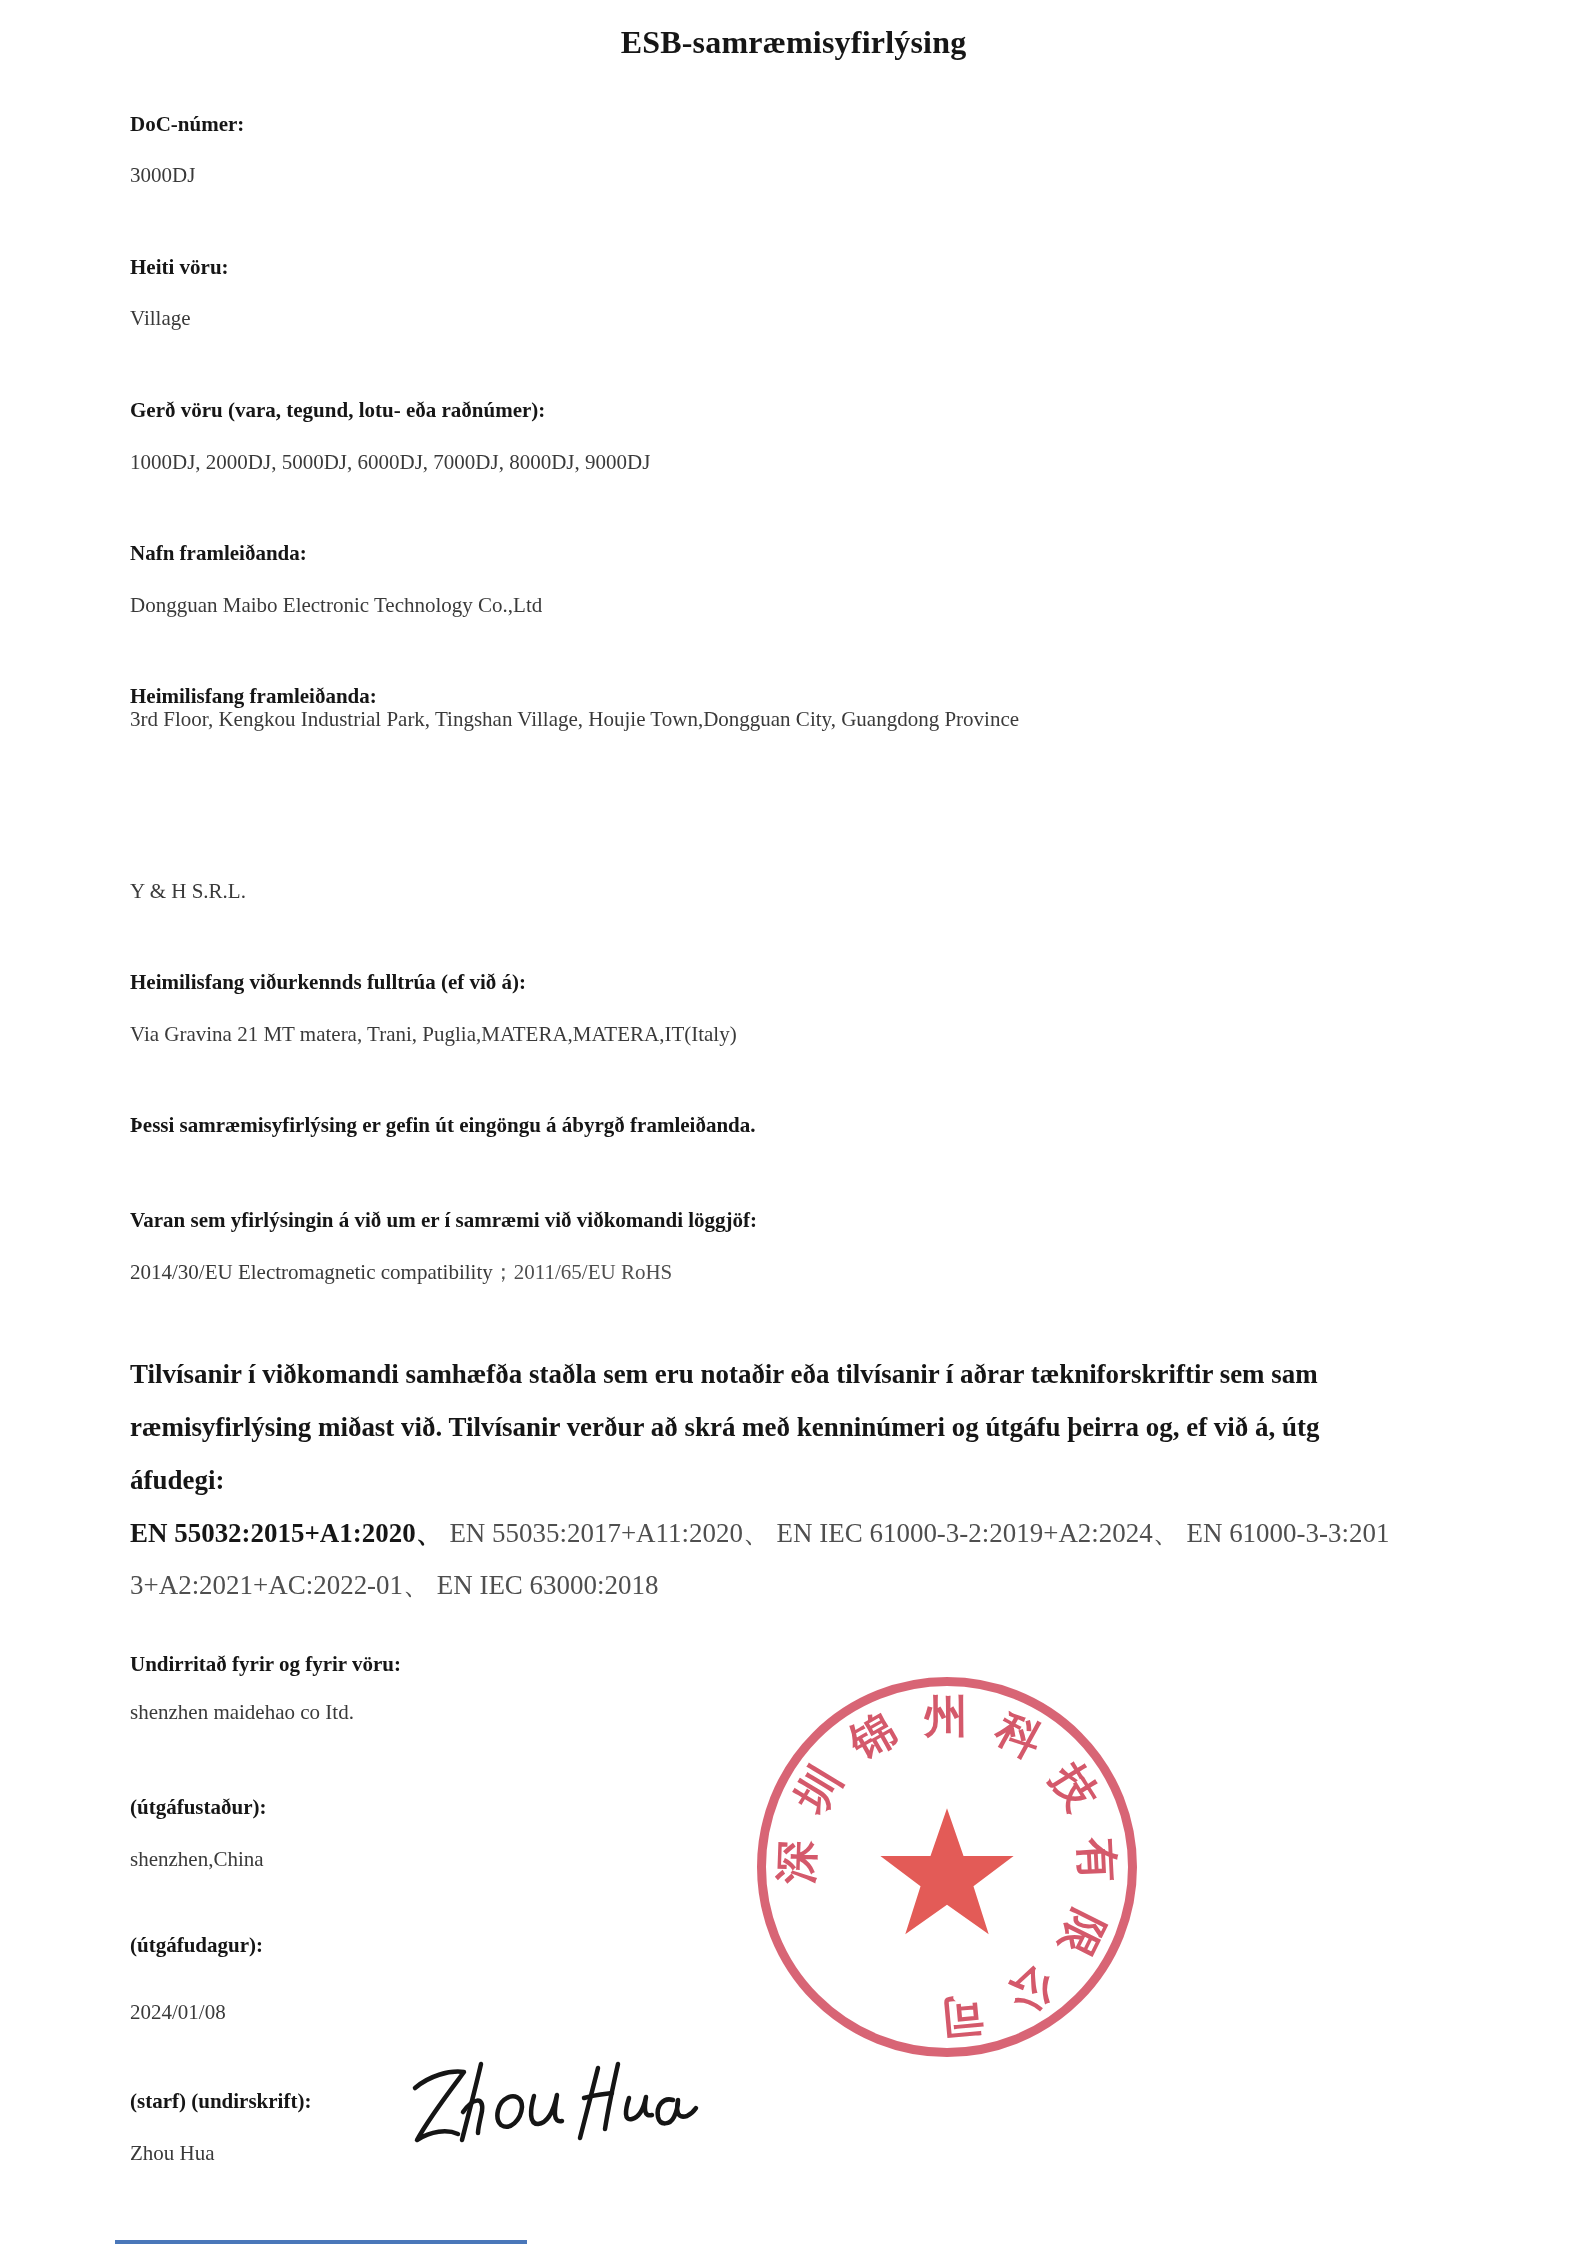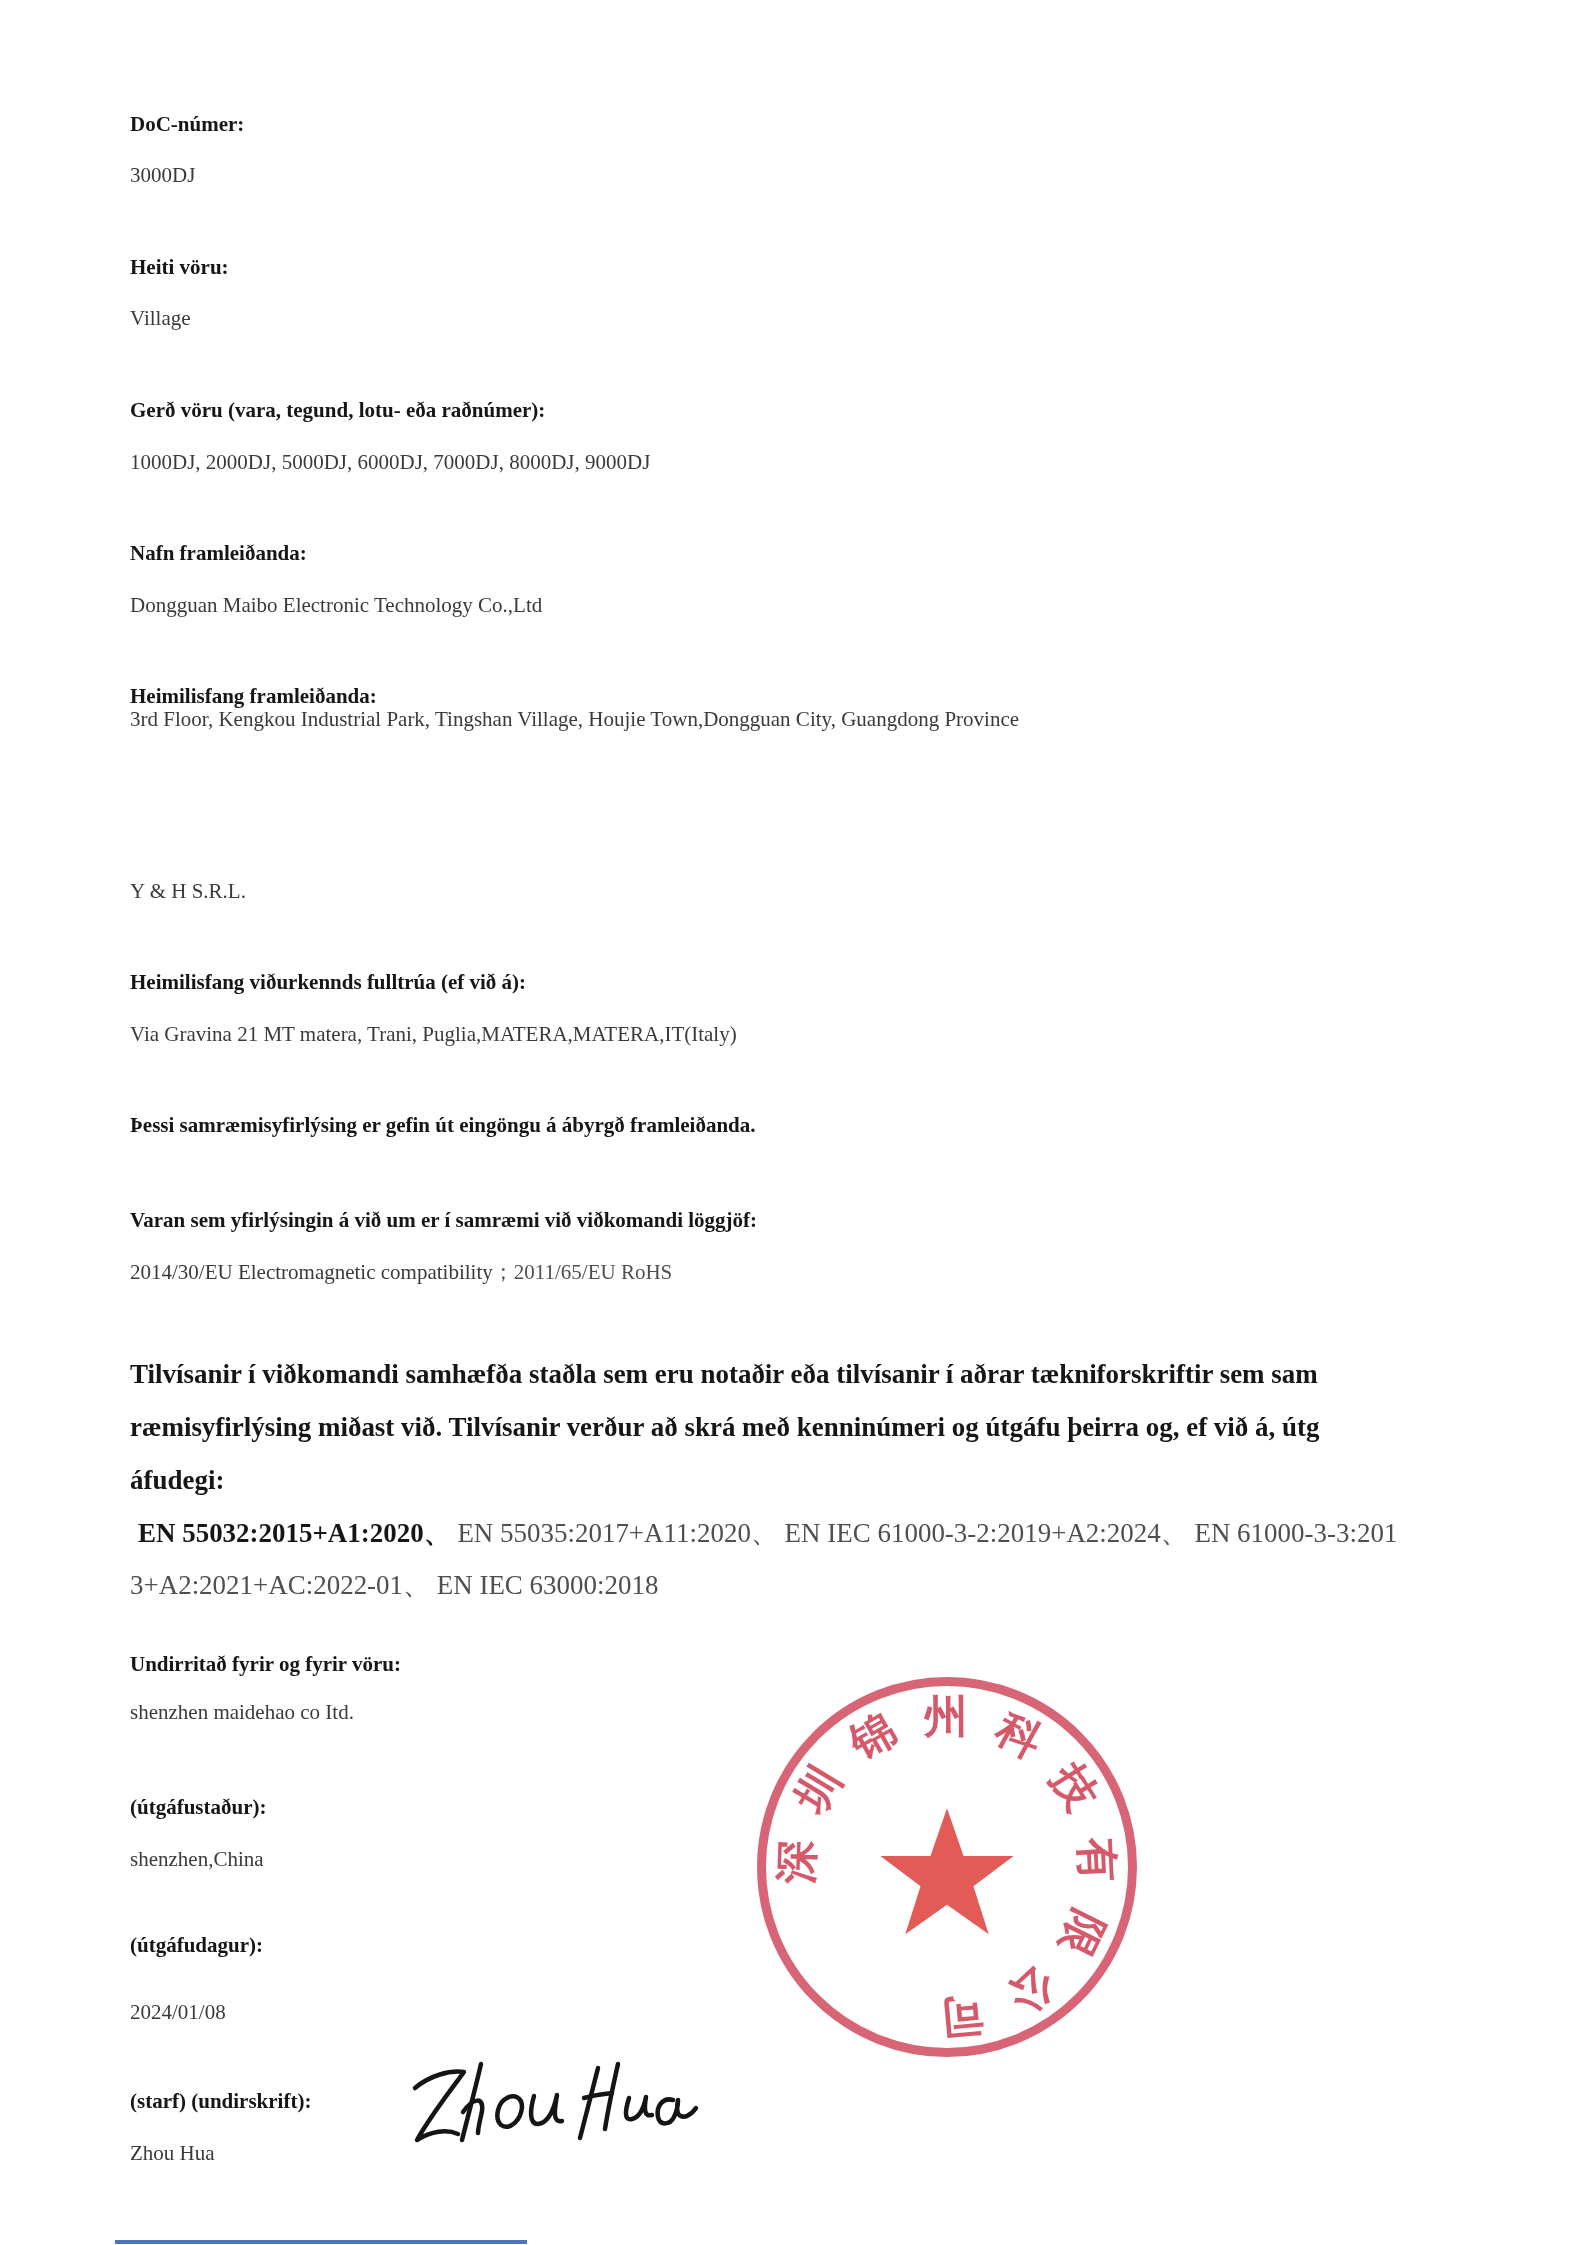--- a/index.html
+++ b/index.html
@@ -102,6 +102,7 @@
 
 <div class="page">
 
+  <div class="doc-title">ESB-samræmisyfirlýsing</div>
 
   <div class="lbl fitw" style="top:111px">DoC-númer:</div>
   <div class="val fitw" style="top:162px">3000DJ</div>

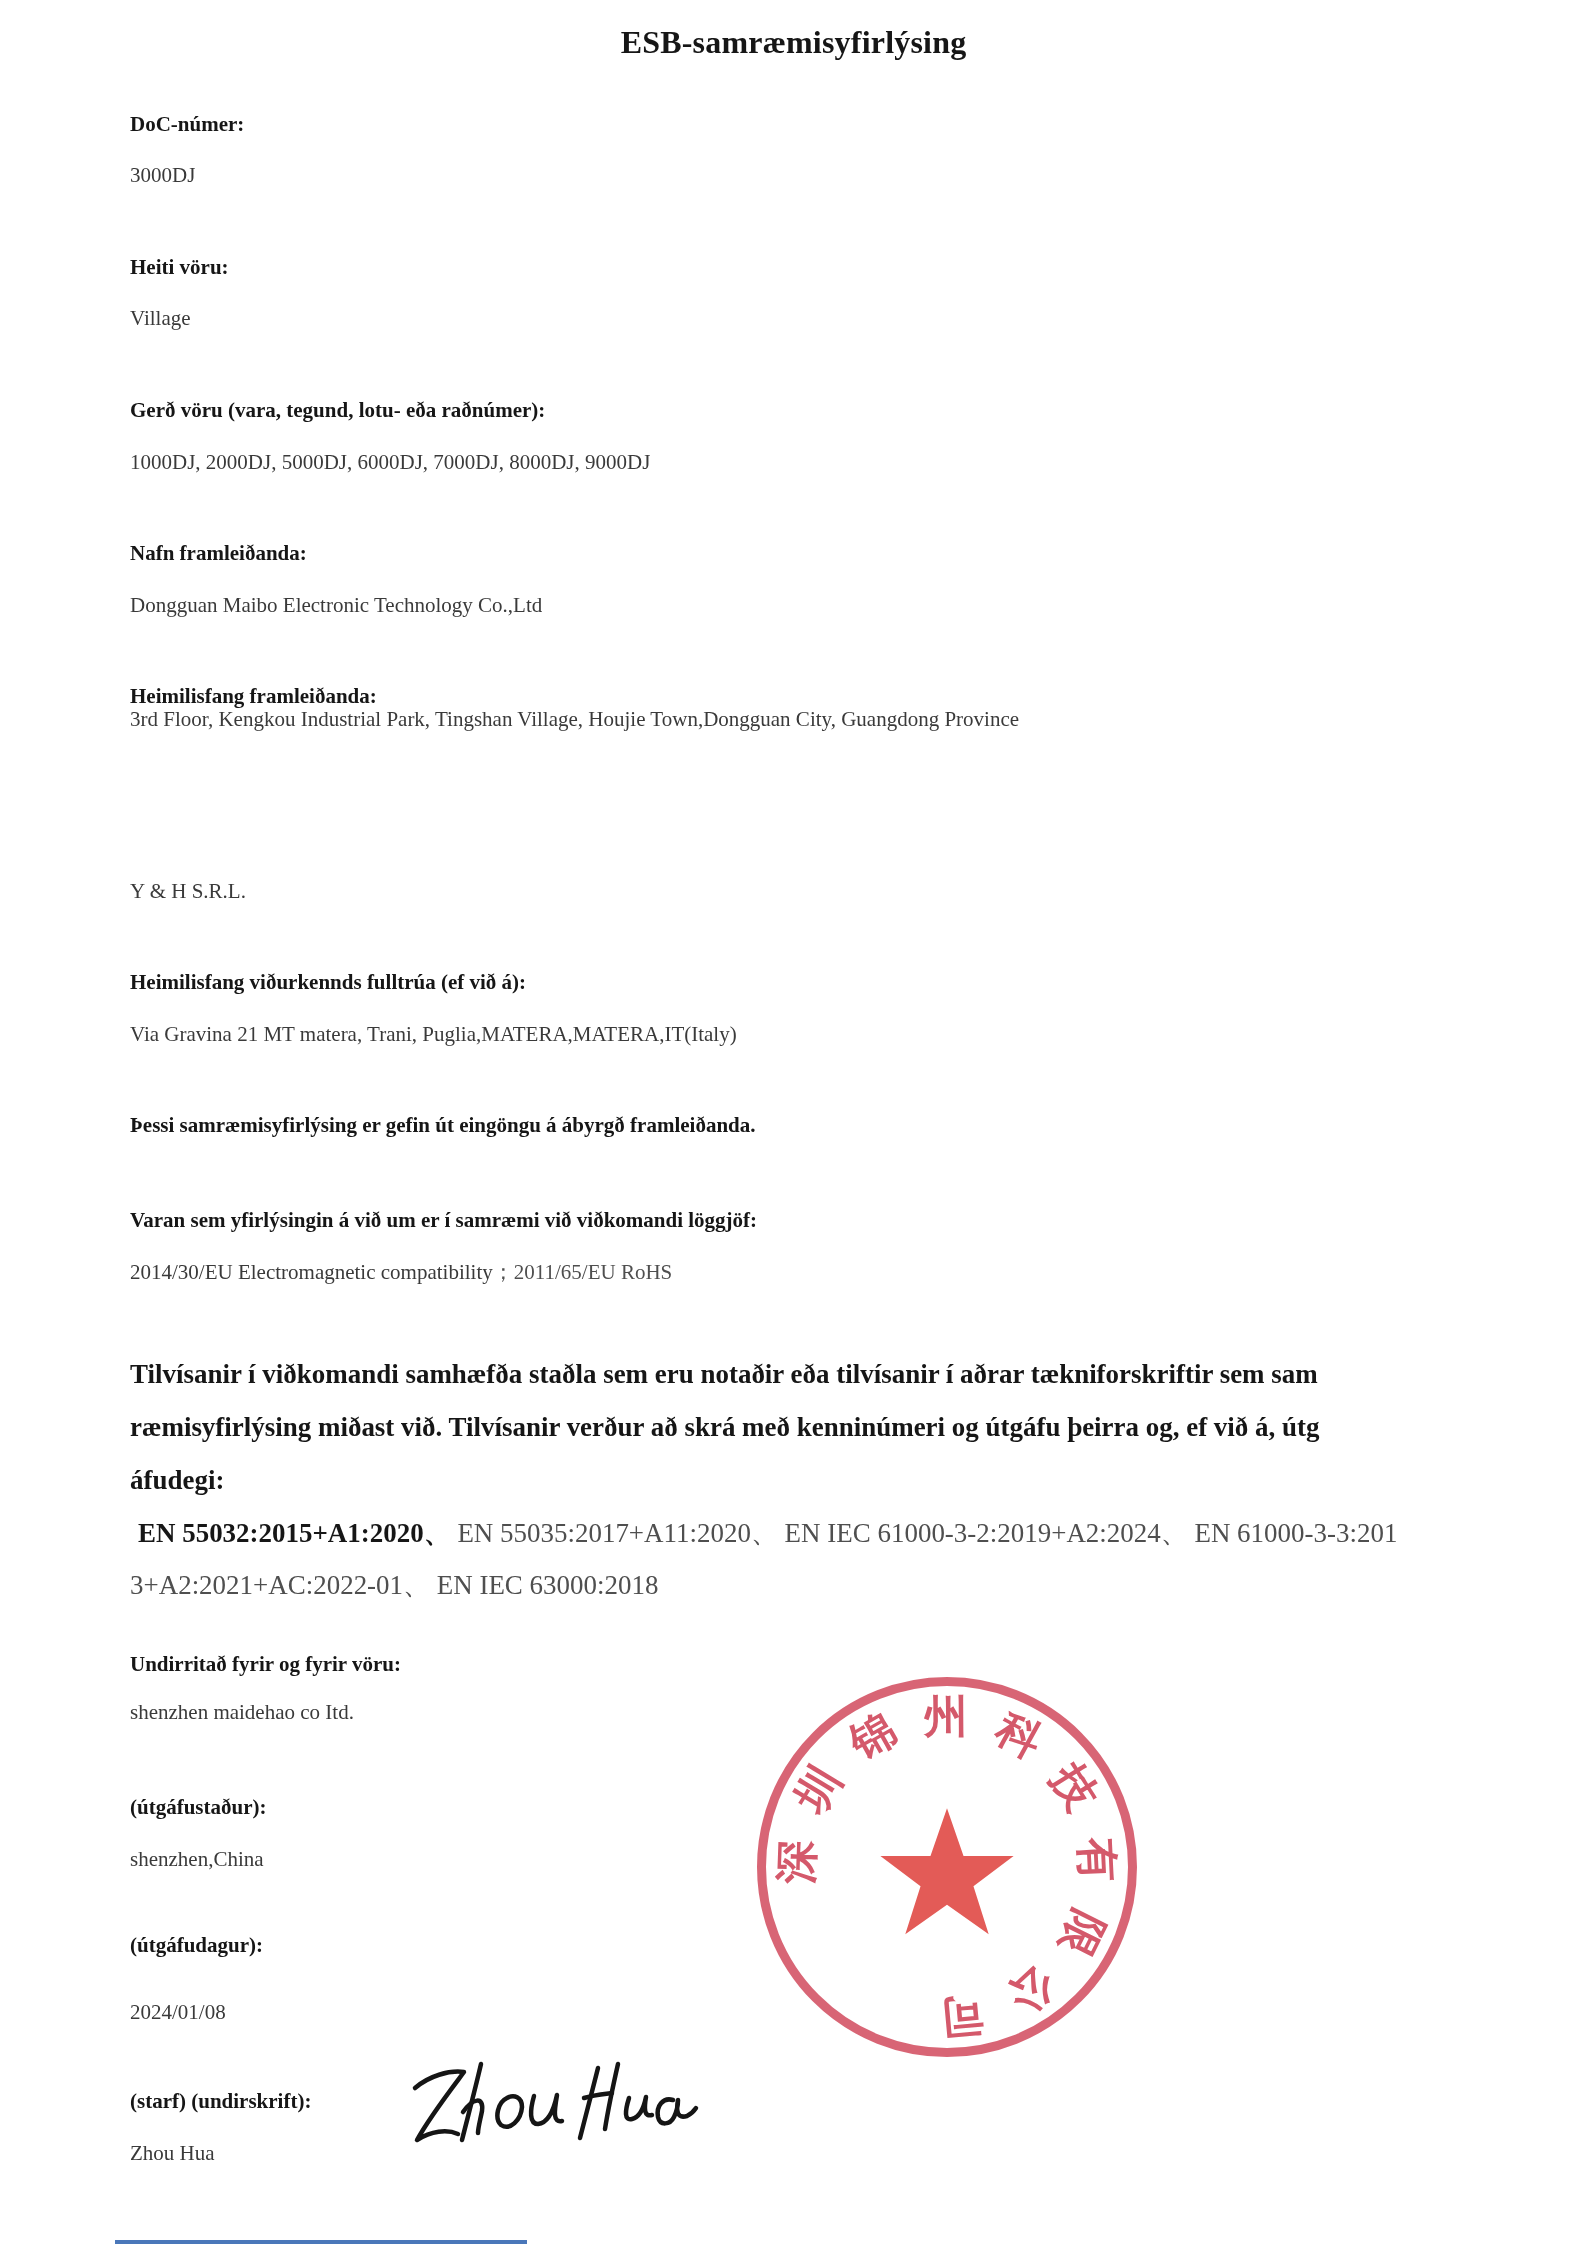--- a/index.html
+++ b/index.html
@@ -31,7 +31,7 @@
   .lbl{font-weight:700;color:var(--label-color,#161616);}
   .val{font-weight:400;color:var(--value-color,#3a3a3a);}
   .muted{color:var(--muted-color,#4f4f4f);}
-  .strong{font-weight:700;color:var(--label-color,#161616);margin-left:8px;}
+  .strong{font-weight:700;color:var(--label-color,#161616);}
   .para{
     position:absolute;left:130px;right:120px;
     font-size:27px;font-weight:700;color:var(--label-color,#161616);

